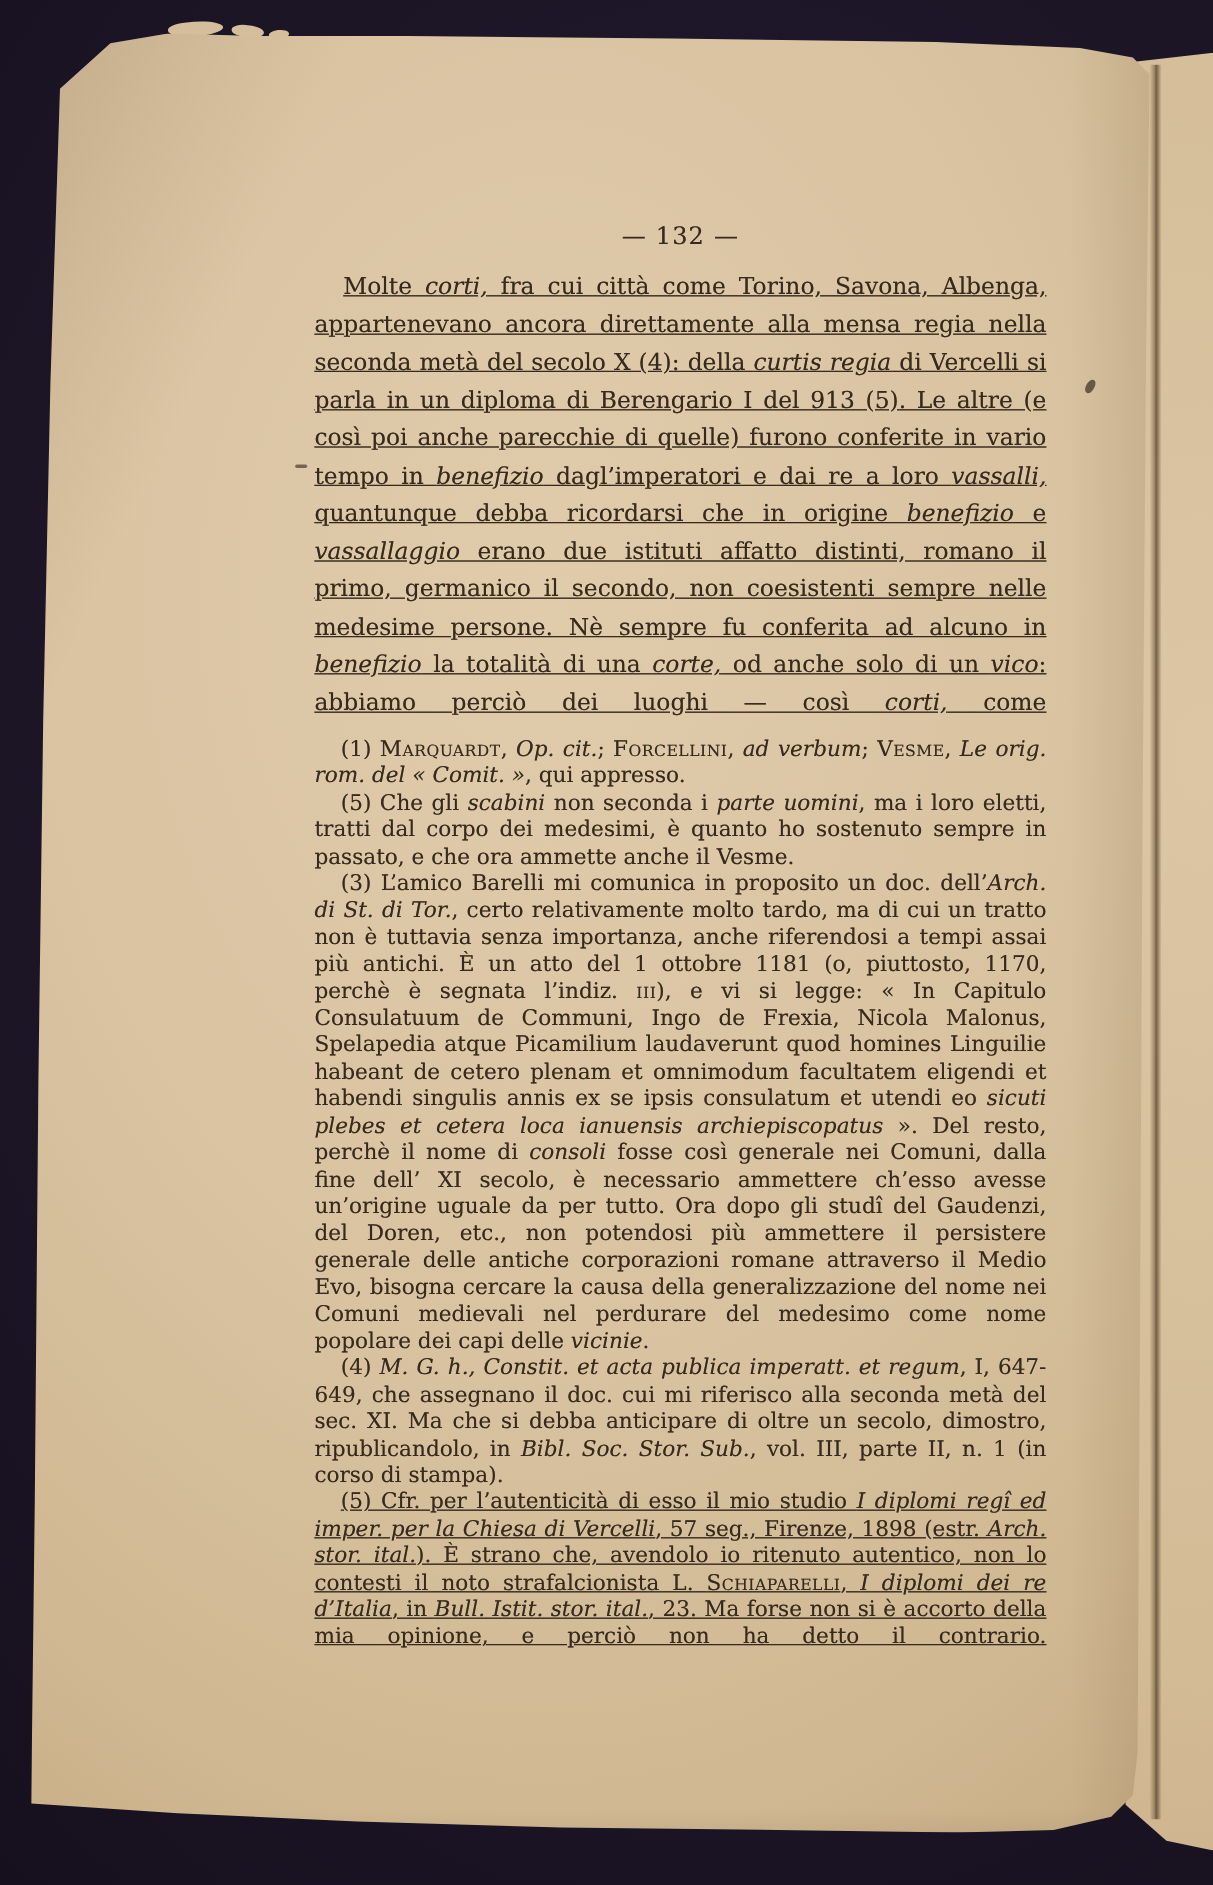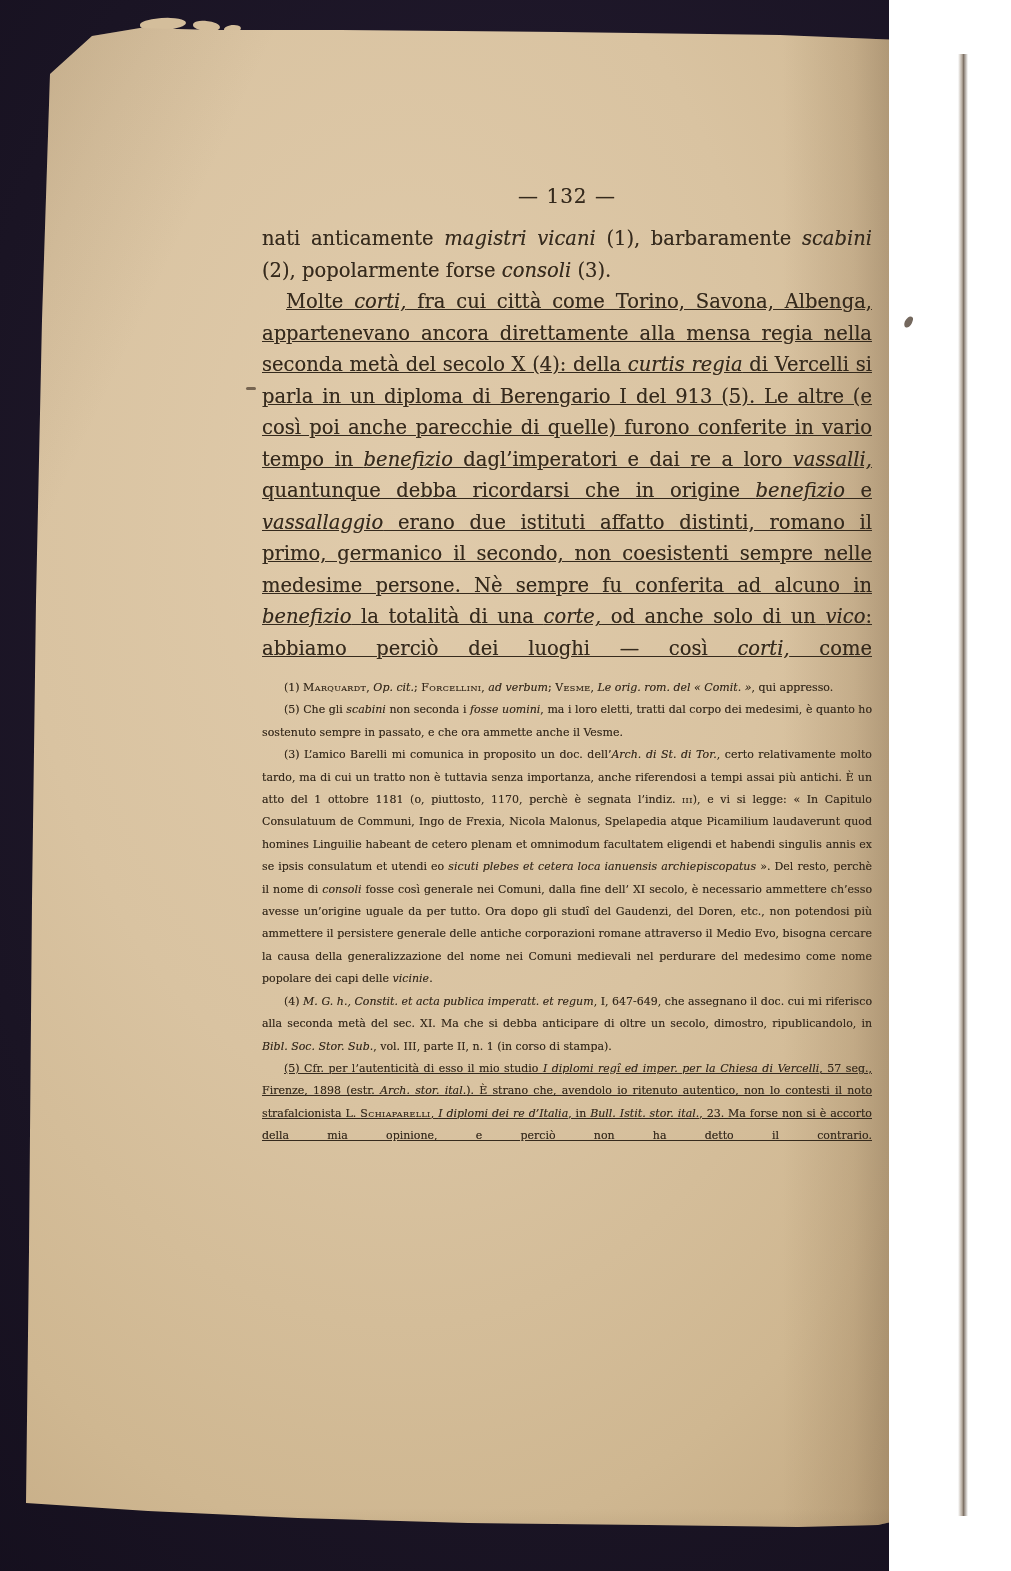--- a/index.html
+++ b/index.html
@@ -10,7 +10,7 @@
   }
   .photo {
     position: relative;
-    width: 889px; height: 1571px;
+    width: 1011px; height: 1571px;
     background: radial-gradient(120% 100% at 60% 40%, #261d33 0%, #1a1424 55%, #110c19 100%);
   }
   

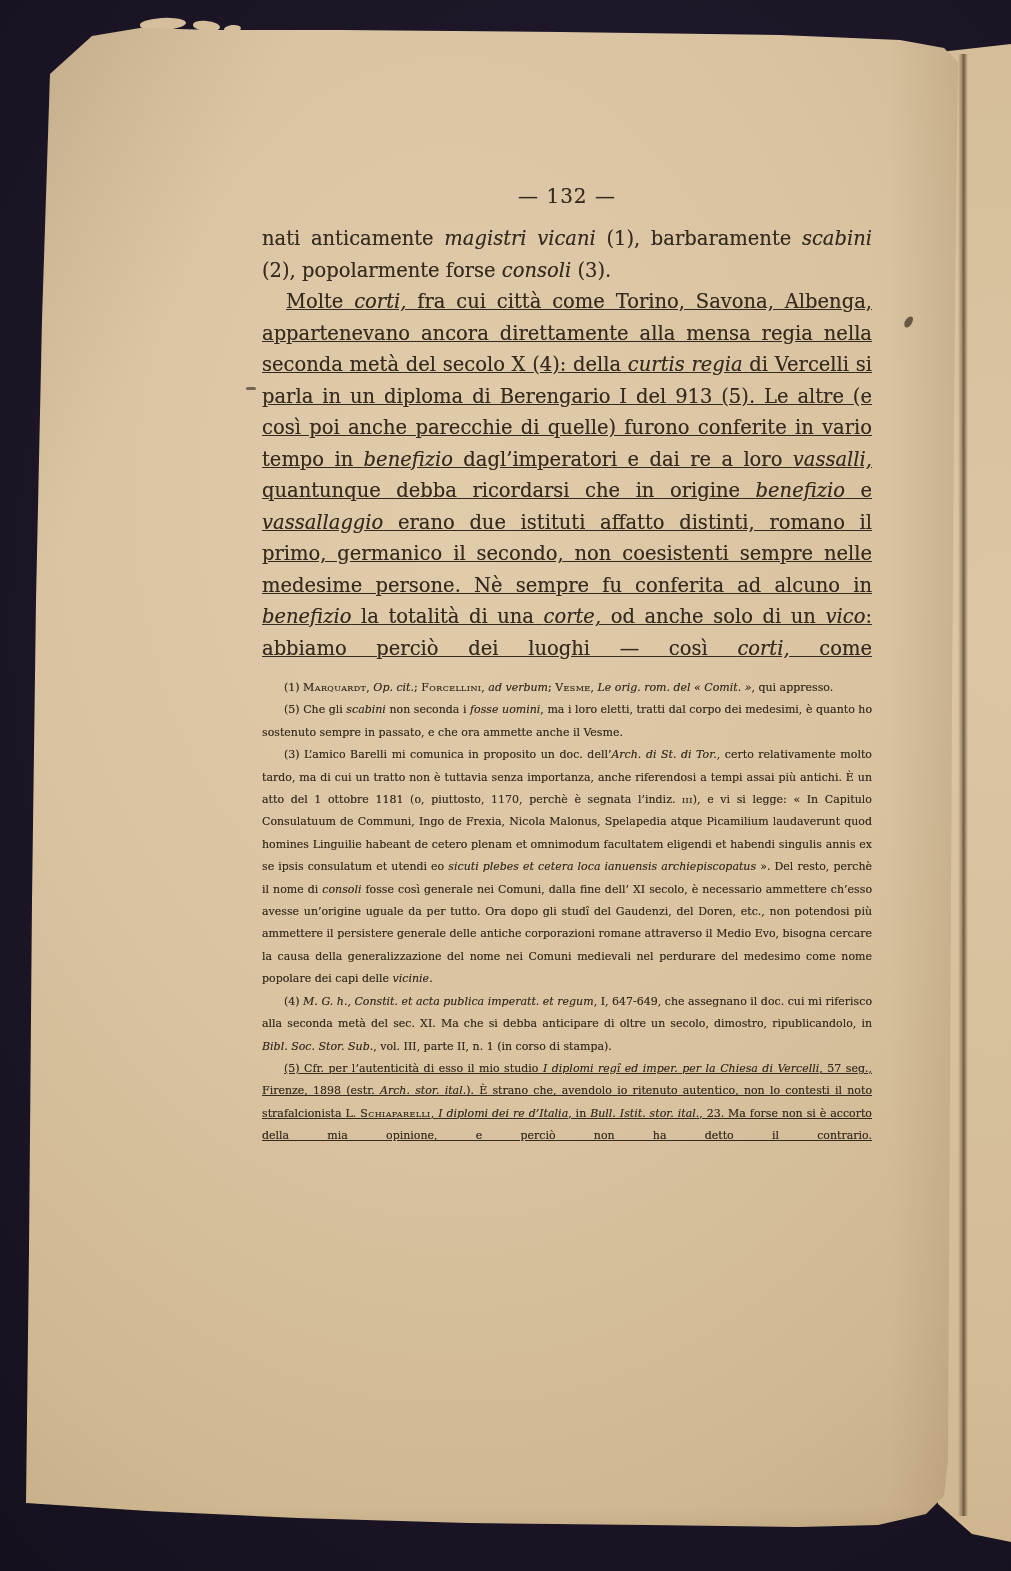--- a/index.html
+++ b/index.html
@@ -117,7 +117,6 @@
     <div class="column">
       <div class="pageno">— 132 —</div>
 
-      <p class="main"><span class="seg-r">nati anticamente </span><span class="seg-i">magistri vicani</span><span class="seg-r"> (1), barbaramente </span><span class="seg-i">scabini</span><span class="seg-r"> (2), popolarmente forse </span><span class="seg-i">consoli</span><span class="seg-r"> (3).</span></p>
       <p class="main indent flast"><span class="seg-r">Molte </span><span class="seg-i">corti,</span><span class="seg-r"> fra cui città come Torino, Savona, Albenga, appartenevano ancora direttamente alla mensa regia nella seconda metà del secolo X (4): della </span><span class="seg-i">curtis regia</span><span class="seg-r"> di Vercelli si parla in un diploma di Berengario I del 913 (5). Le altre (e così poi anche parecchie di quelle) furono conferite in vario tempo in </span><span class="seg-i">benefizio</span><span class="seg-r"> dagl’imperatori e dai re a loro </span><span class="seg-i">vassalli,</span><span class="seg-r"> quantunque debba ricordarsi che in origine </span><span class="seg-i">benefizio</span><span class="seg-r"> e </span><span class="seg-i">vassallaggio</span><span class="seg-r"> erano due istituti affatto distinti, romano il primo, germanico il secondo, non coesistenti sempre nelle medesime persone. Nè sempre fu conferita ad alcuno in </span><span class="seg-i">benefizio</span><span class="seg-r"> la totalità di una </span><span class="seg-i">corte,</span><span class="seg-r"> od anche solo di un </span><span class="seg-i">vico</span><span class="seg-r">: abbiamo perciò dei luoghi — così </span><span class="seg-i">corti,</span><span class="seg-r"> come</span></p>
 
       <div class="fns">

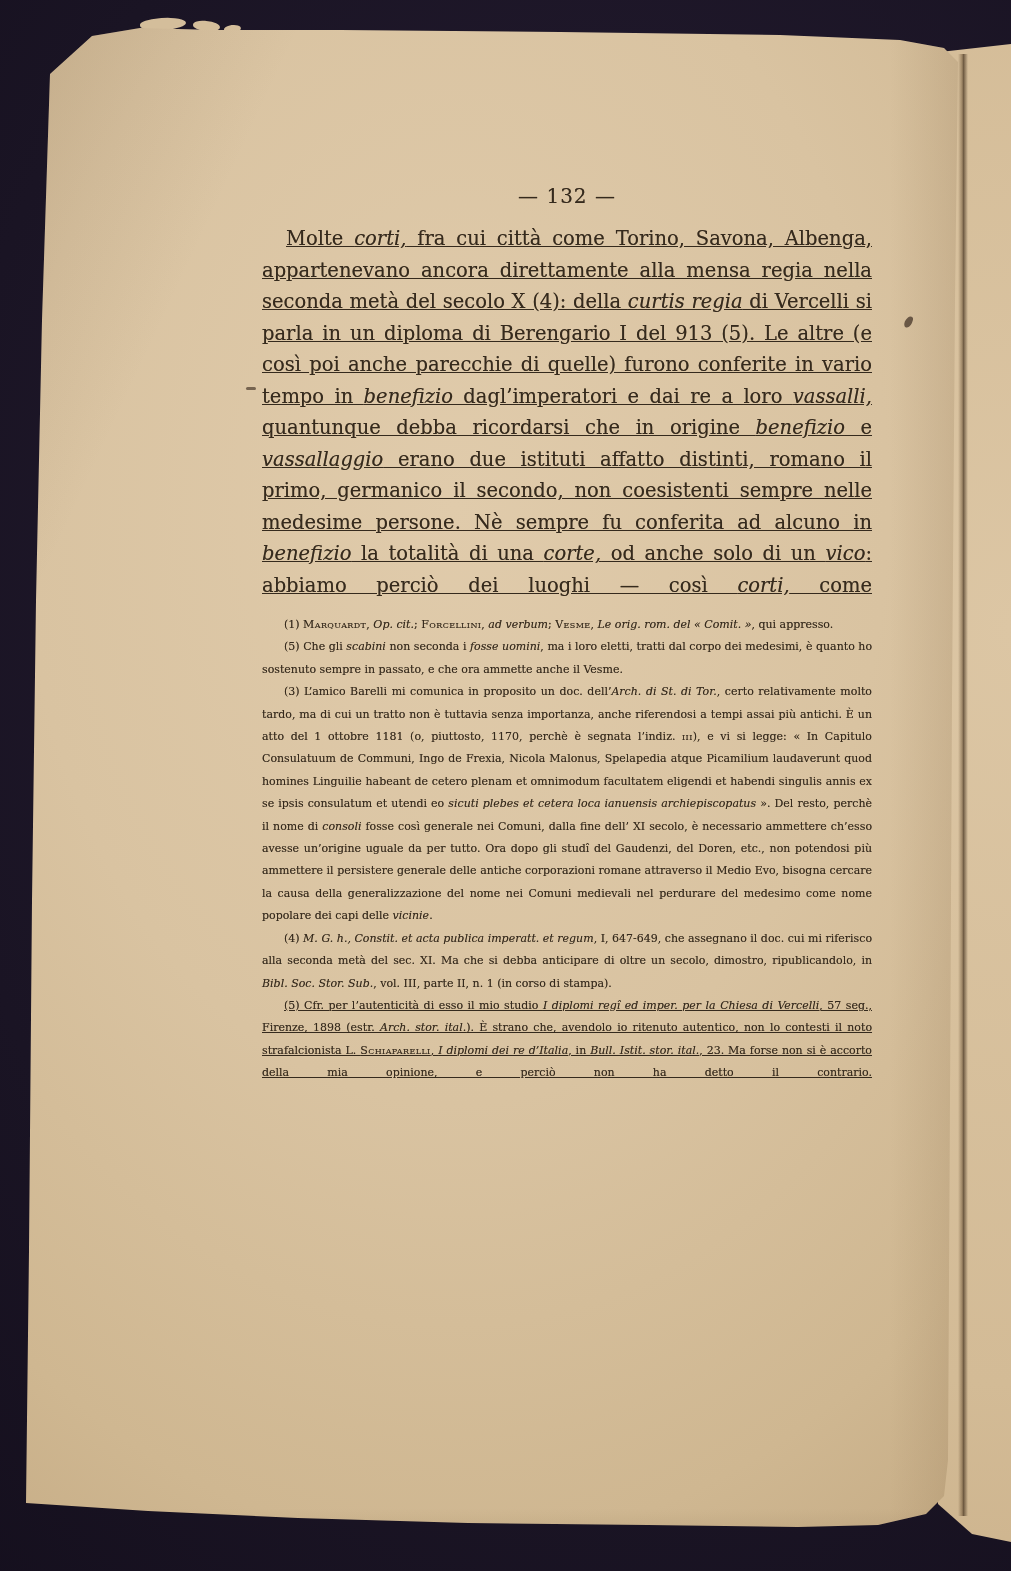--- a/index.html
+++ b/index.html
@@ -89,7 +89,7 @@
   .flast { text-align-last: justify; text-decoration: underline; }
   .fns { margin-top: 13px; }
   .fn {
-    font-size: 11px;
+    font-size: 18px;
     line-height: 22.4px;
     text-align: justify;
     text-justify: inter-word;

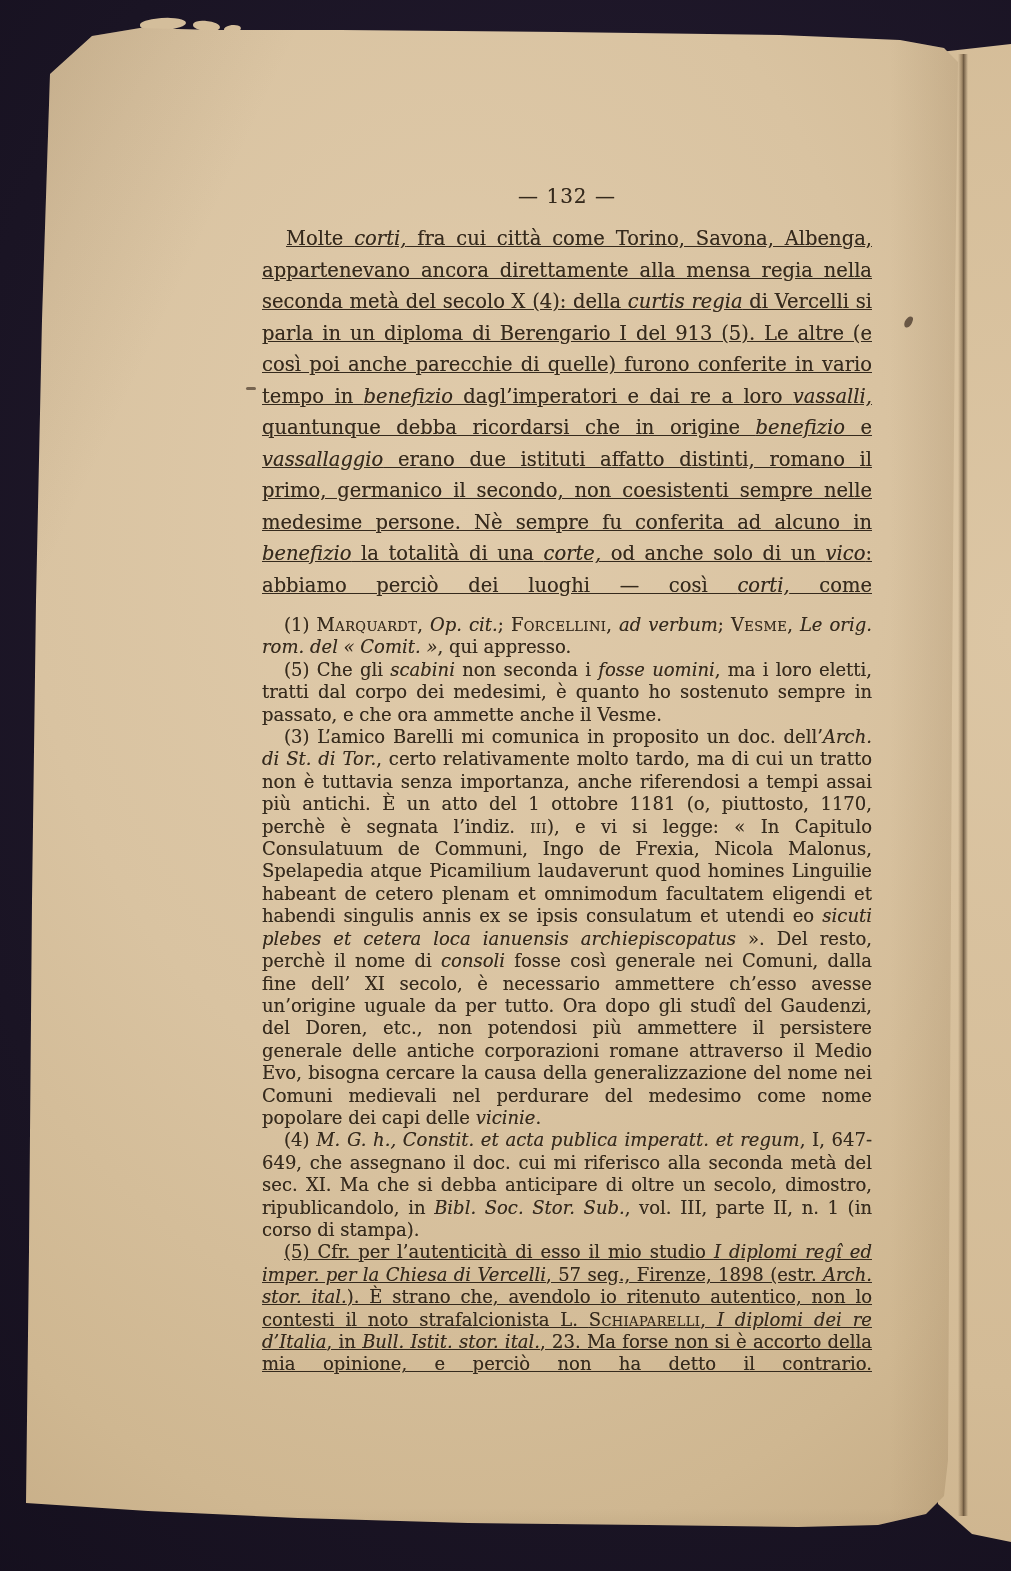--- a/index.html
+++ b/index.html
@@ -121,7 +121,7 @@
 
       <div class="fns">
         <p class="fn"><span class="seg-r">(1) </span><span class="seg-sc">Marquardt</span><span class="seg-r">, </span><span class="seg-i">Op. cit.</span><span class="seg-r">; </span><span class="seg-sc">Forcellini</span><span class="seg-r">, </span><span class="seg-i">ad verbum</span><span class="seg-r">; </span><span class="seg-sc">Vesme</span><span class="seg-r">, </span><span class="seg-i">Le orig. rom. del « Comit. »</span><span class="seg-r">, qui appresso.</span></p>
-        <p class="fn"><span class="seg-r">(5) Che gli </span><span class="seg-i">scabini</span><span class="seg-r"> non seconda i </span><span class="seg-i">fosse uomini</span><span class="seg-r">, ma i loro eletti, tratti dal corpo dei medesimi, è quanto ho sostenuto sempre in passato, e che ora ammette anche il Vesme.</span></p>
+        <p class="fn"><span class="seg-r">(5) Che gli </span><span class="seg-i">scabini</span><span class="seg-r"> non seconda i </span><span class="seg-i">parte uomini</span><span class="seg-r">, ma i loro eletti, tratti dal corpo dei medesimi, è quanto ho sostenuto sempre in passato, e che ora ammette anche il Vesme.</span></p>
         <p class="fn"><span class="seg-r">(3) L’amico Barelli mi comunica in proposito un doc. dell’</span><span class="seg-i">Arch. di St. di Tor.</span><span class="seg-r">, certo relativamente molto tardo, ma di cui un tratto non è tuttavia senza importanza, anche riferendosi a tempi assai più antichi. È un atto del 1 ottobre 1181 (o, piuttosto, 1170, perchè è segnata l’indiz. </span><span class="seg-sc">iii</span><span class="seg-r">), e vi si legge: « In Capitulo Consulatuum de Communi, Ingo de Frexia, Nicola Malonus, Spelapedia atque Picamilium laudaverunt quod homines Linguilie habeant de cetero plenam et omnimodum facultatem eligendi et habendi singulis annis ex se ipsis consulatum et utendi eo </span><span class="seg-i">sicuti plebes et cetera loca ianuensis archiepiscopatus</span><span class="seg-r"> ». Del resto, perchè il nome di </span><span class="seg-i">consoli</span><span class="seg-r"> fosse così generale nei Comuni, dalla fine dell’ XI secolo, è necessario ammettere ch’esso avesse un’origine uguale da per tutto. Ora dopo gli studî del Gaudenzi, del Doren, etc., non potendosi più ammettere il persistere generale delle antiche corporazioni romane attraverso il Medio Evo, bisogna cercare la causa della generalizzazione del nome nei Comuni medievali nel perdurare del medesimo come nome popolare dei capi delle </span><span class="seg-i">vicinie</span><span class="seg-r">.</span></p>
         <p class="fn"><span class="seg-r">(4) </span><span class="seg-i">M. G. h., Constit. et acta publica imperatt. et regum</span><span class="seg-r">, I, 647-649, che assegnano il doc. cui mi riferisco alla seconda metà del sec. XI. Ma che si debba anticipare di oltre un secolo, dimostro, ripublicandolo, in </span><span class="seg-i">Bibl. Soc. Stor. Sub.</span><span class="seg-r">, vol. III, parte II, n. 1 (in corso di stampa).</span></p>
         <p class="fn flast"><span class="seg-r">(5) Cfr. per l’autenticità di esso il mio studio </span><span class="seg-i">I diplomi regî ed imper. per la Chiesa di Vercelli</span><span class="seg-r">, 57 seg., Firenze, 1898 (estr. </span><span class="seg-i">Arch. stor. ital.</span><span class="seg-r">). È strano che, avendolo io ritenuto autentico, non lo contesti il noto strafalcionista L. </span><span class="seg-sc">Schiaparelli</span><span class="seg-r">, </span><span class="seg-i">I diplomi dei re d’Italia</span><span class="seg-r">, in </span><span class="seg-i">Bull. Istit. stor. ital.</span><span class="seg-r">, 23. Ma forse non si è accorto della mia opinione, e perciò non ha detto il contrario.</span></p>

